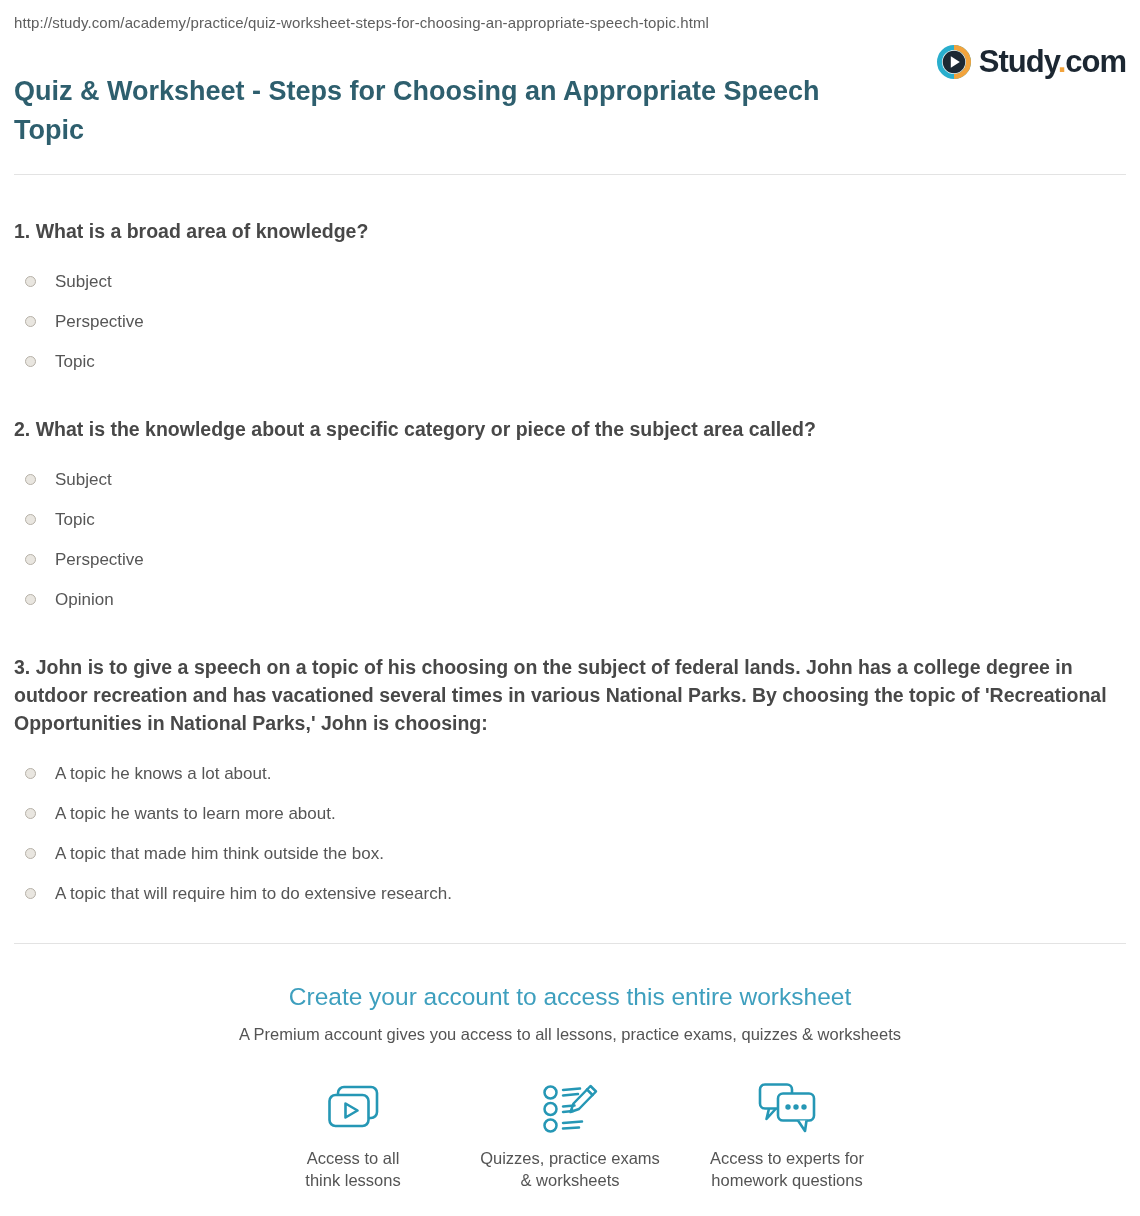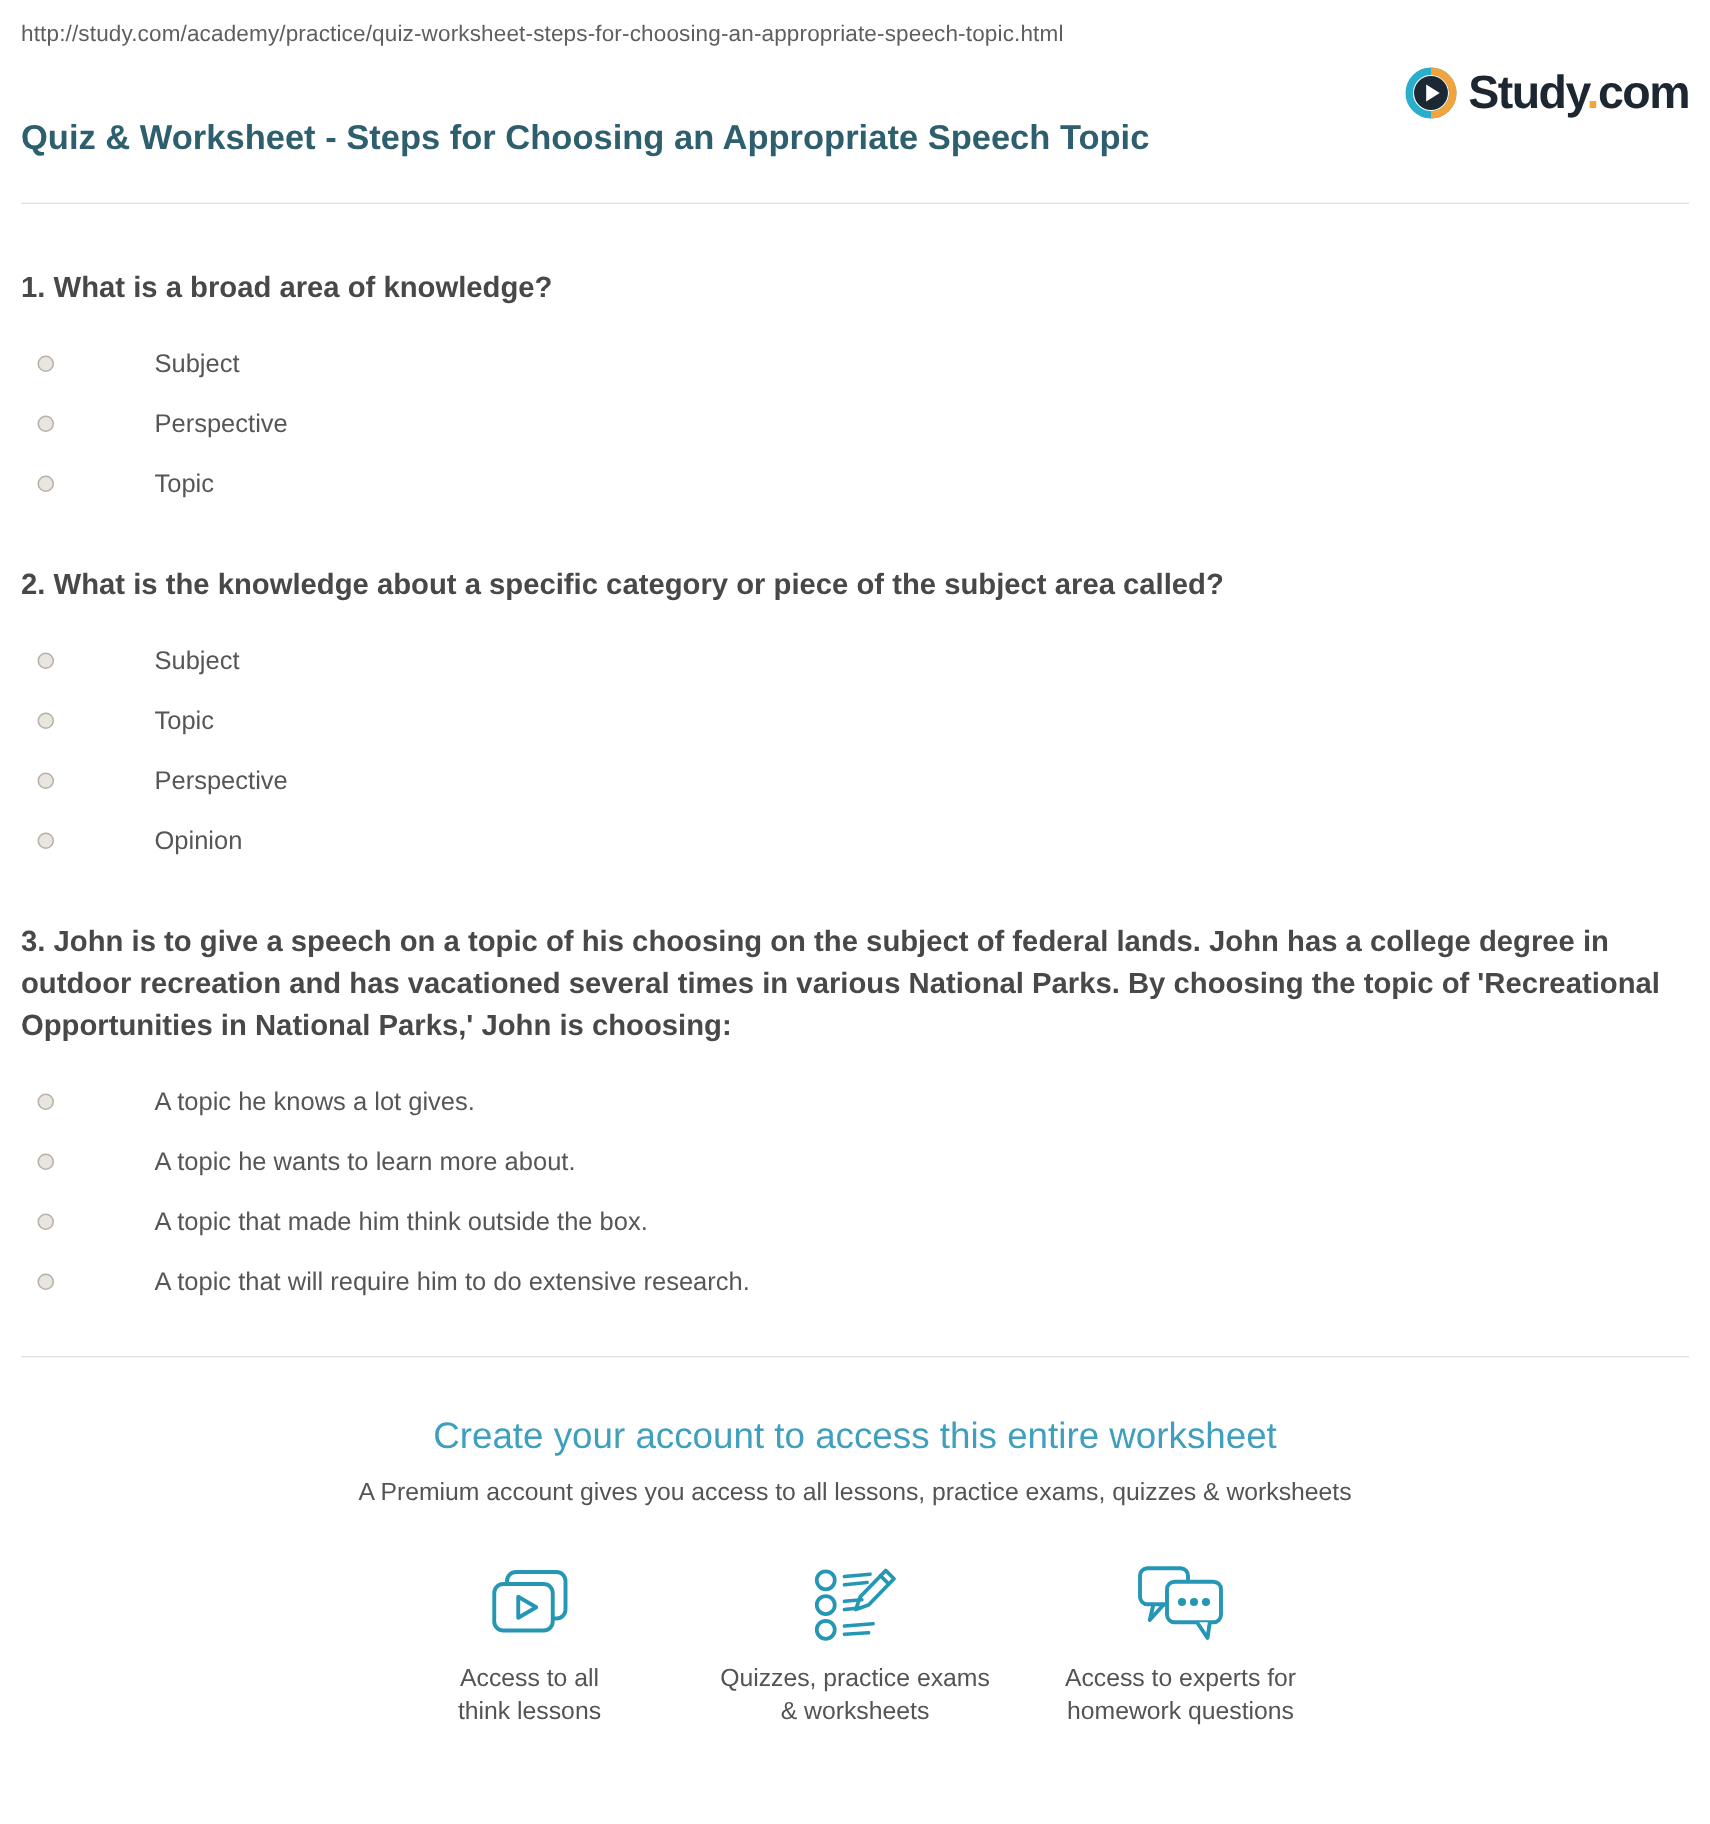--- a/index.html
+++ b/index.html
@@ -44,7 +44,7 @@
   
   .main { padding: 0 14px; }
   .page-title {
-    font-size: 23px;
+    font-size: 27px;
     font-weight: 700;
     color: #2e5f6e;
     line-height: 39px;

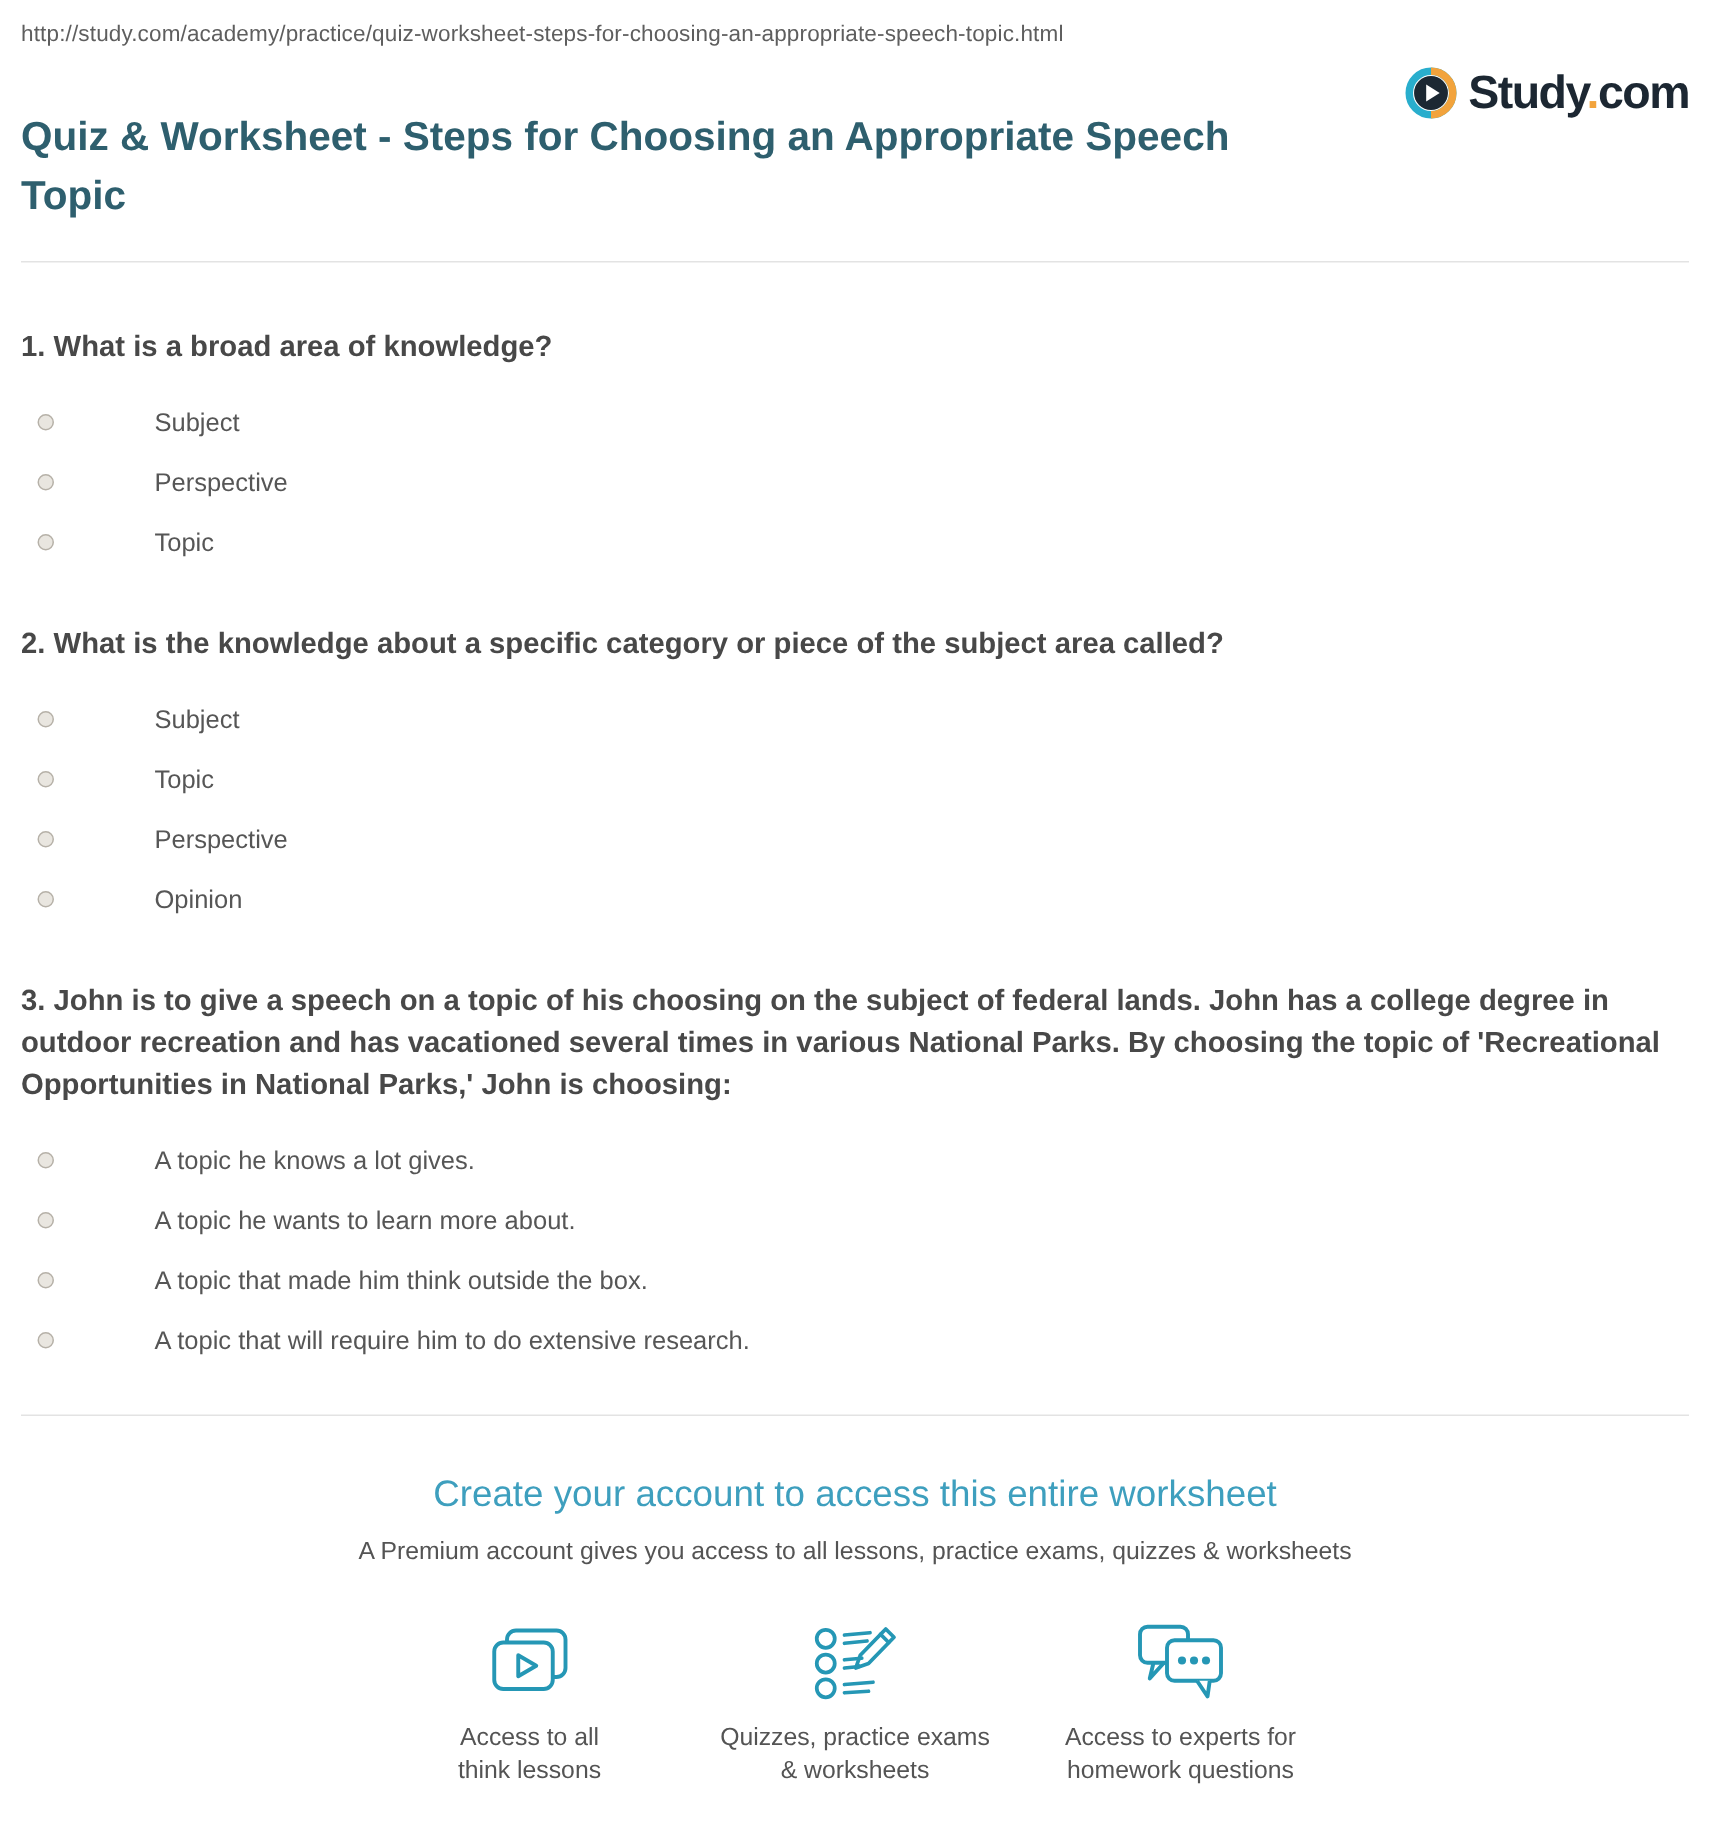--- a/index.html
+++ b/index.html
@@ -72,7 +72,6 @@
     margin: 17px 0 0 11px;
     height: 23px;
     cursor: pointer;
-    gap: 48px;
   }
   .option.first { margin-top: 25px; }
   .radio {

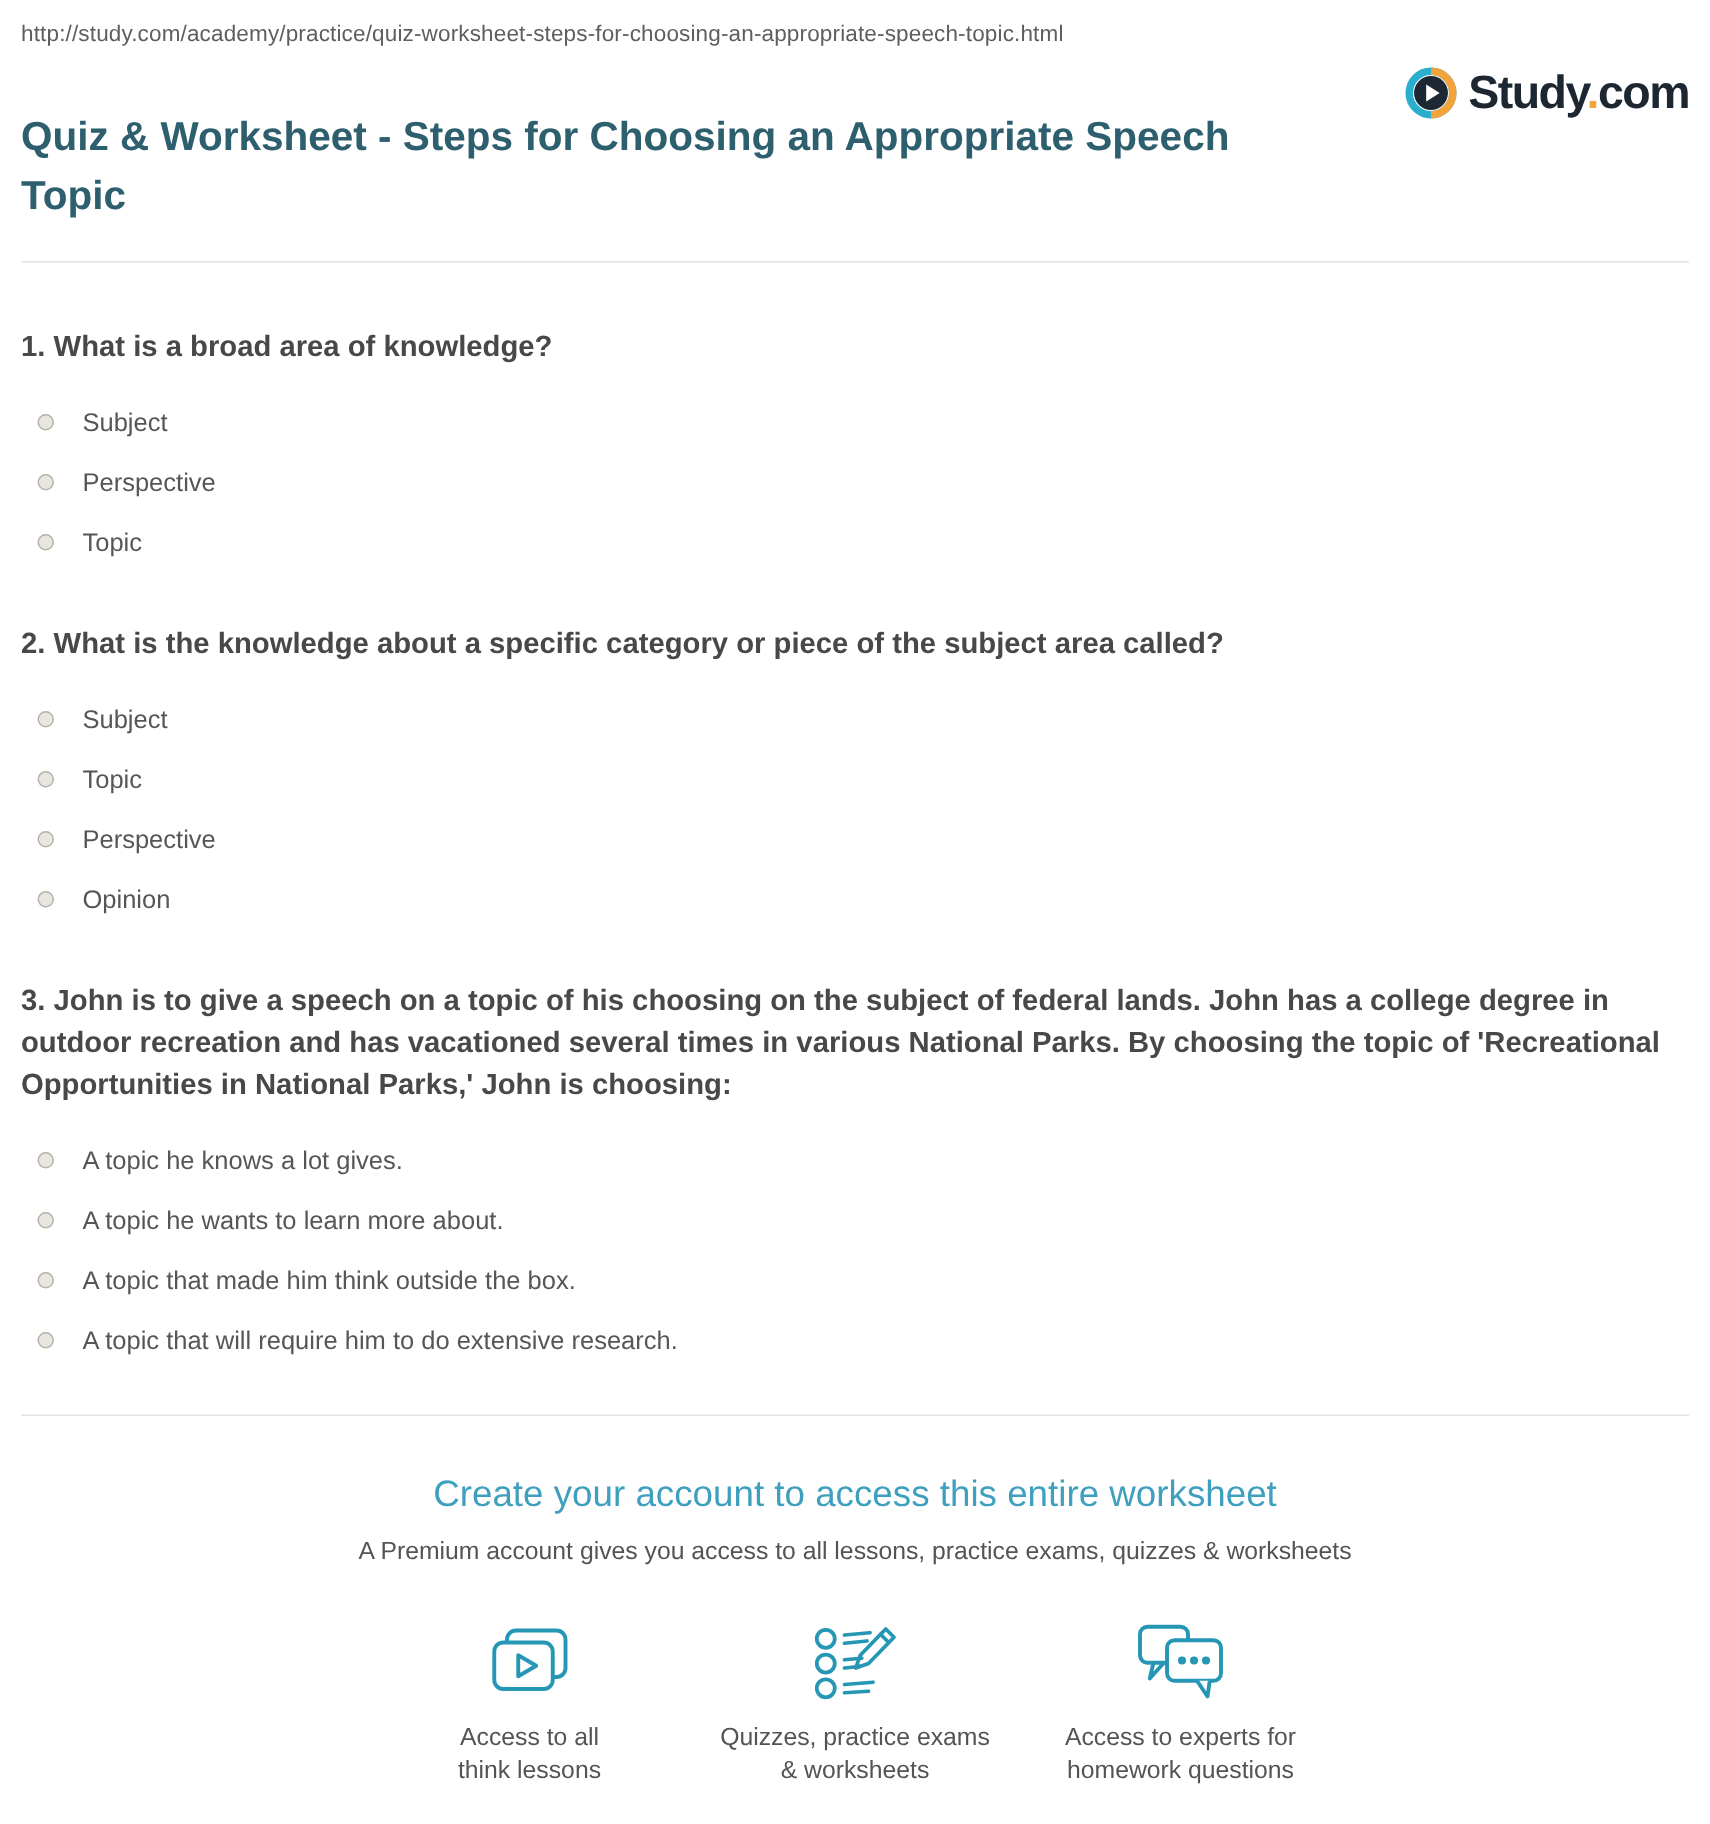--- a/index.html
+++ b/index.html
@@ -191,7 +191,7 @@
     <p class="q-prompt">3. John is to give a speech on a topic of his choosing on the subject of federal lands. John has a college degree in outdoor recreation and has vacationed several times in various National Parks. By choosing the topic of 'Recreational Opportunities in National Parks,' John is choosing:</p>
     <div class="option first">
       <span class="radio"></span>
-      <span class="option-label">A topic he knows a lot gives.</span>
+      <span class="option-label">A topic he knows a lot about.</span>
     </div>
     <div class="option">
       <span class="radio"></span>

